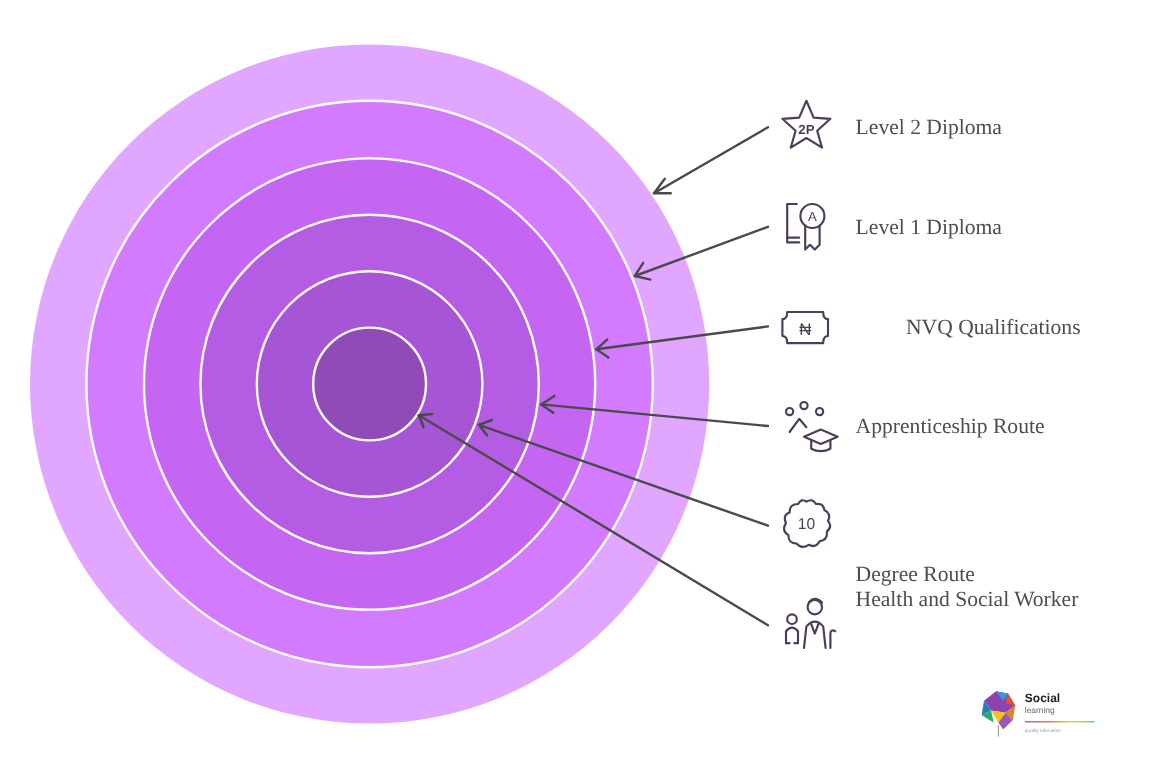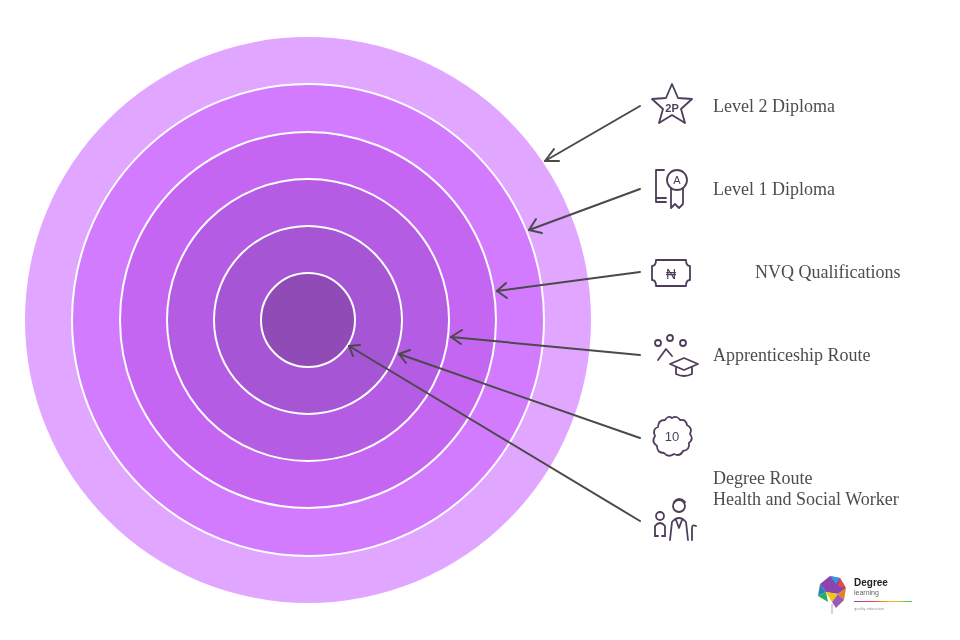--- a/index.html
+++ b/index.html
@@ -118,7 +118,7 @@
     <polygon points="16,28 22,20 28,26 20,34" fill="#9b59b6"></polygon>
     <line x1="16" y1="30" x2="16" y2="40" stroke="#aaa" stroke-width="1"></line>
   </svg>
-  <div class="logo-title">Degree</div>
+  <div class="logo-title">Social</div>
   <div class="logo-sub">learning</div>
   <div class="logo-line"></div>
   <div class="logo-tag">quality education</div>

